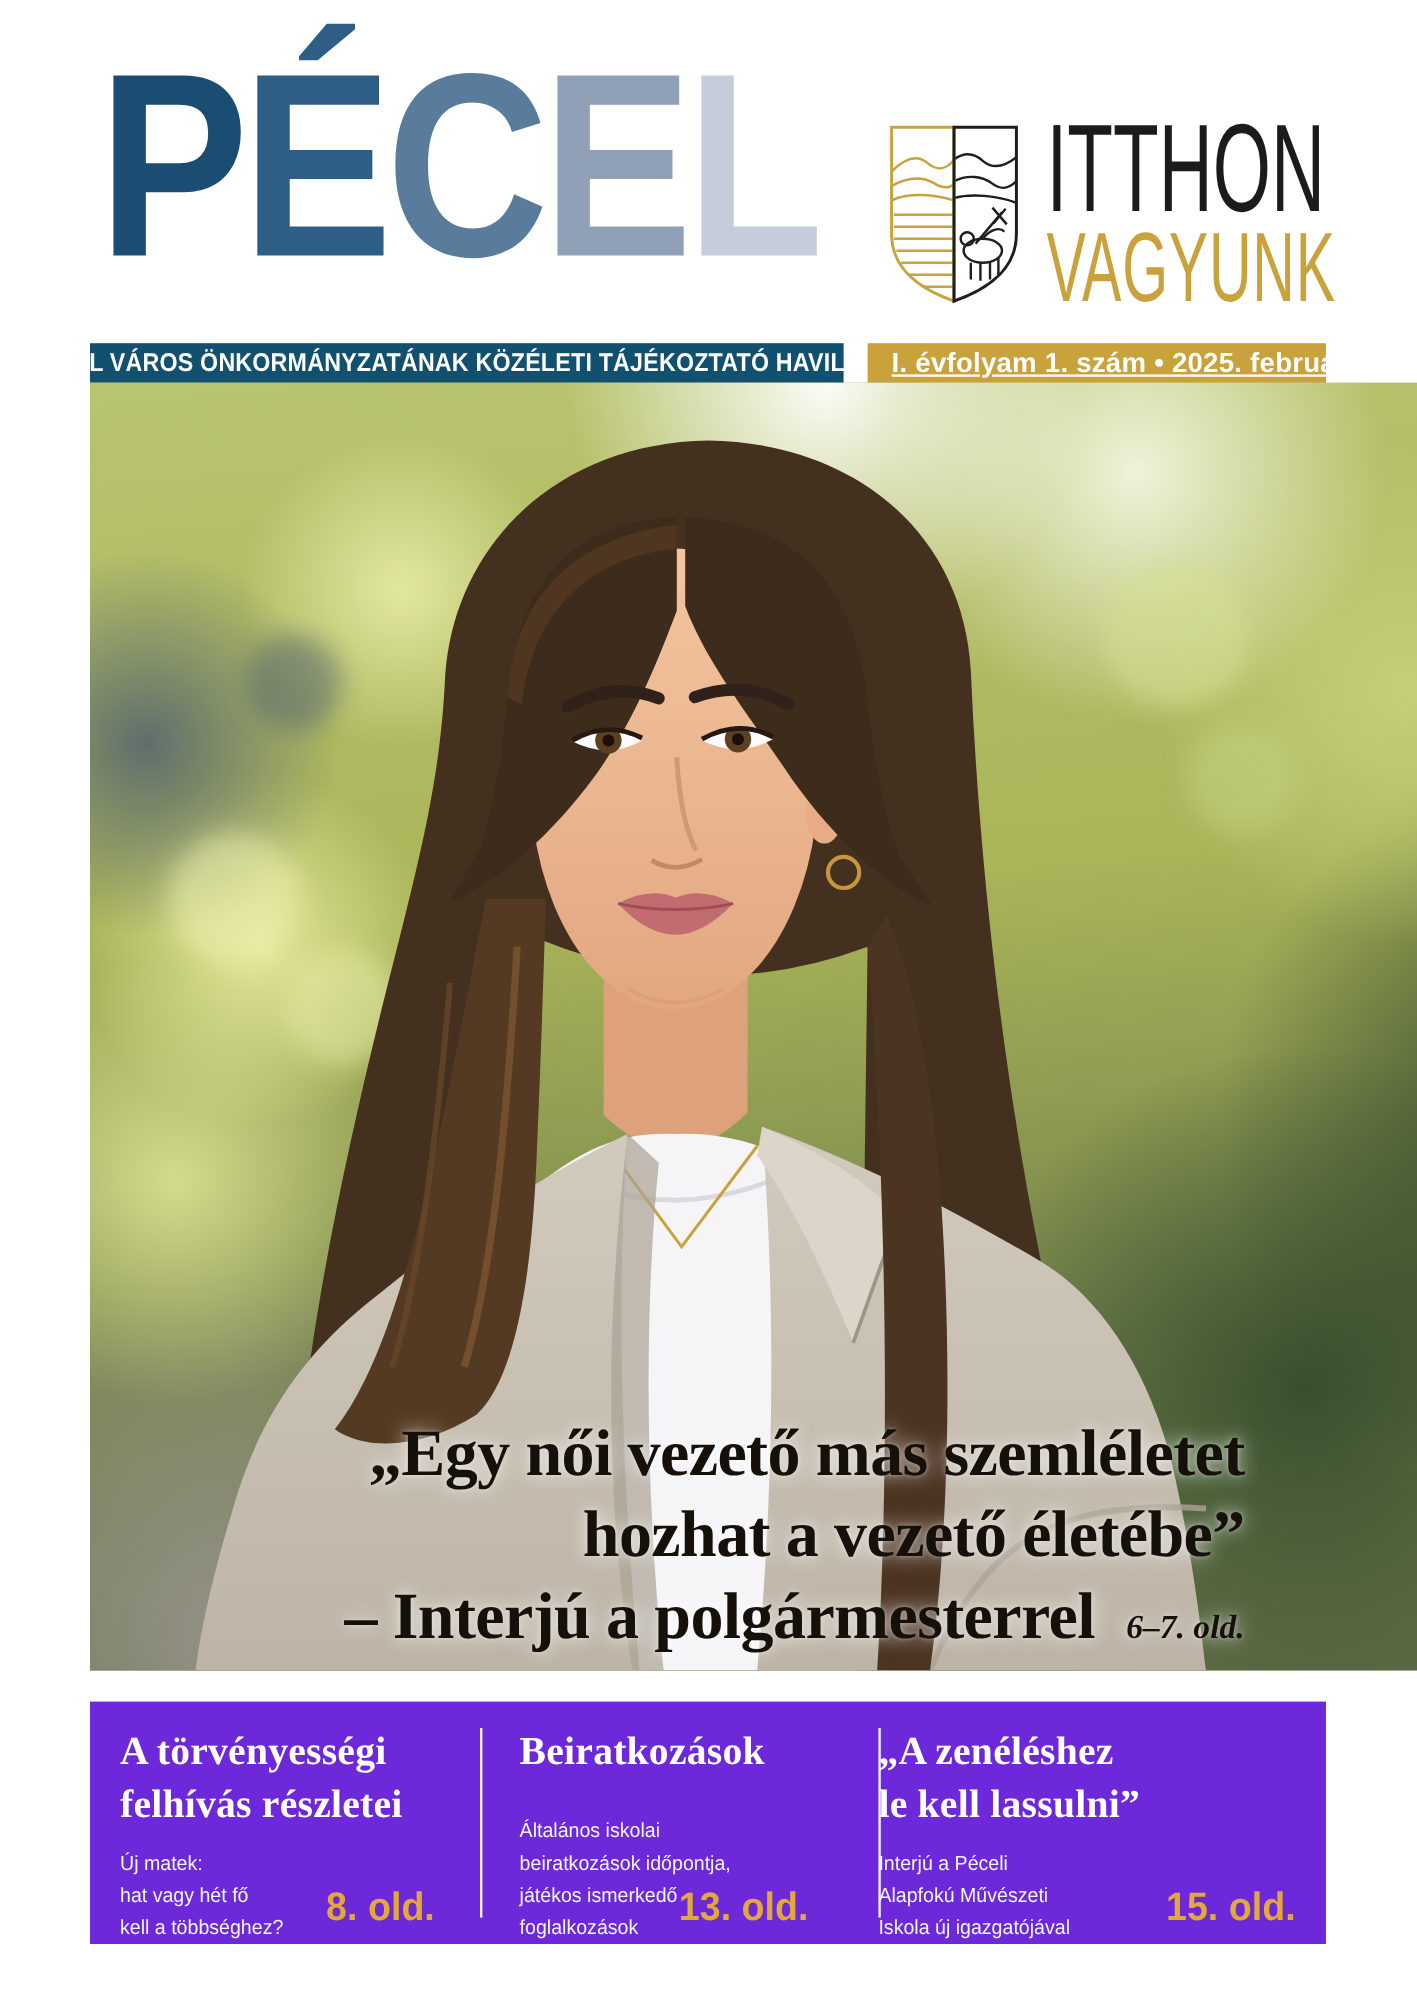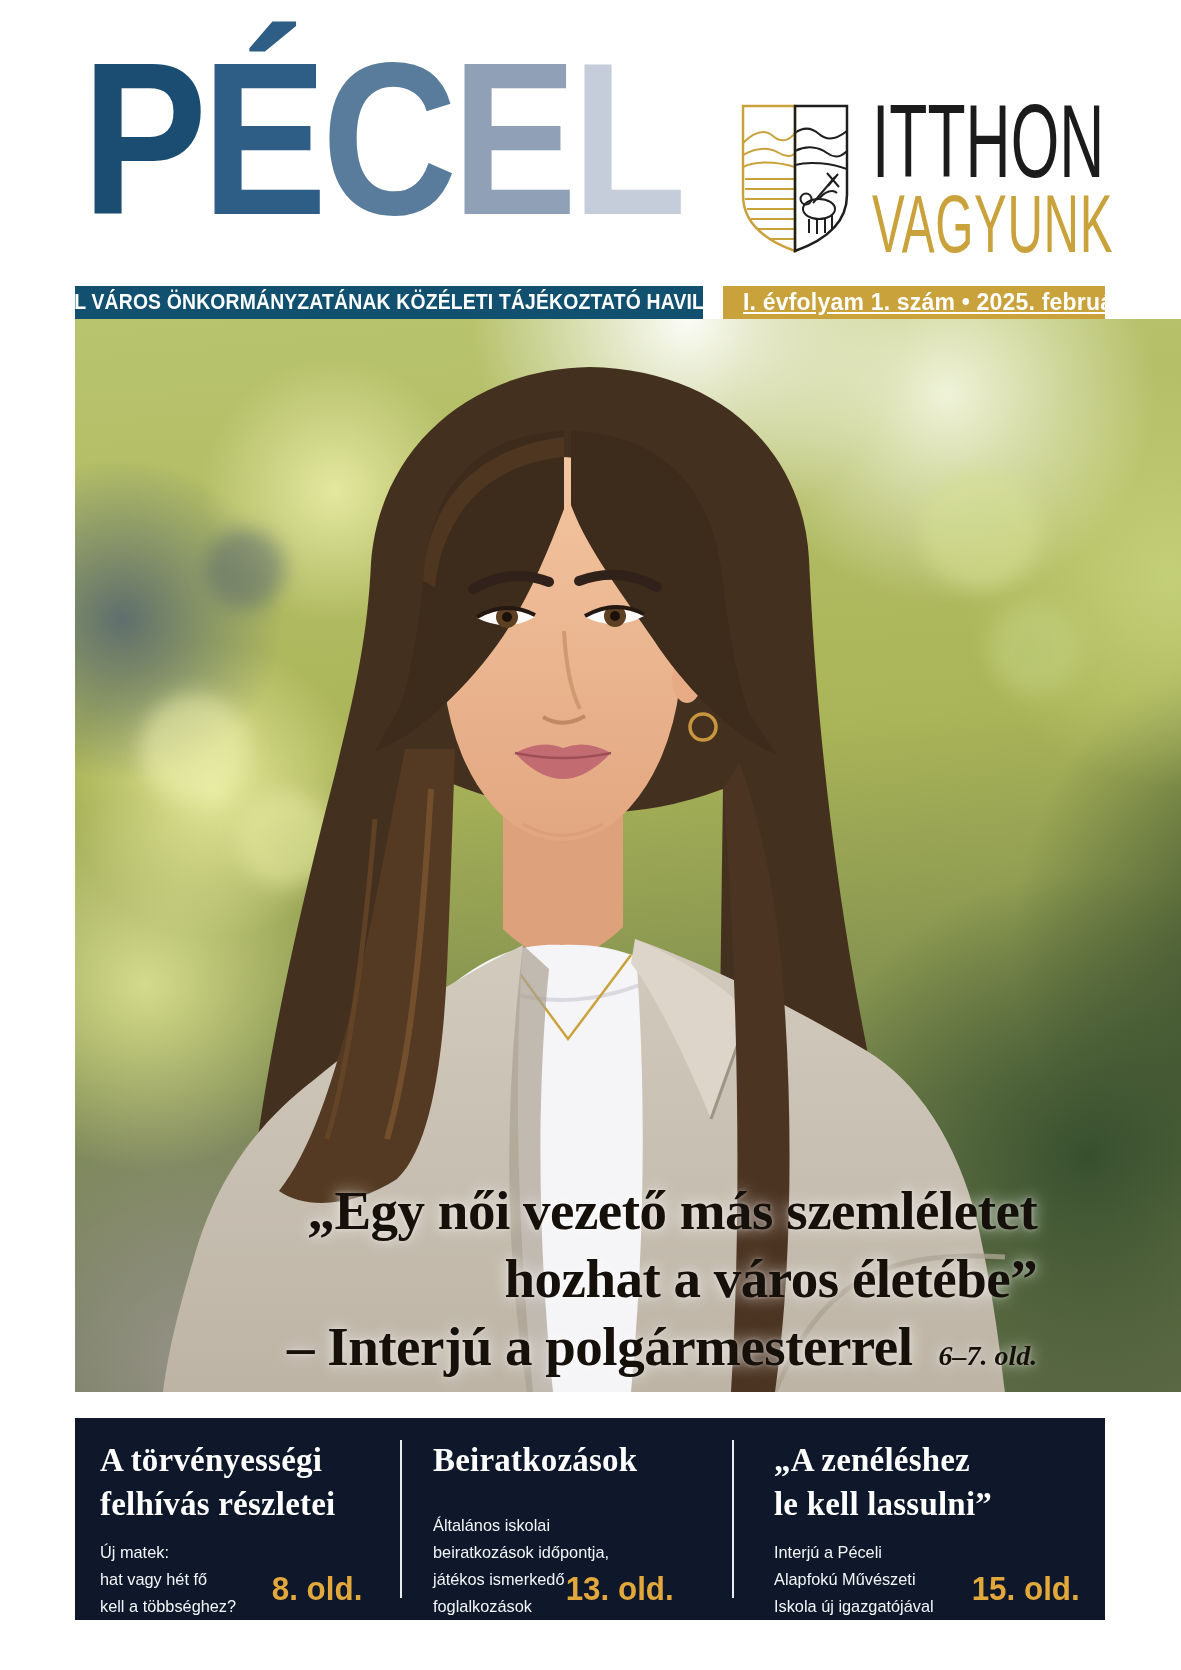--- a/index.html
+++ b/index.html
@@ -233,7 +233,7 @@
 
     <div class="headline">
       <div>„Egy női vezető más szemléletet</div>
-      <div>hozhat a város életébe”</div>
+      <div>hozhat a vezető életébe”</div>
       <div>
         <span>– Interjú a polgármesterrel</span><span class="pageref">6–7. old.</span>
       </div>

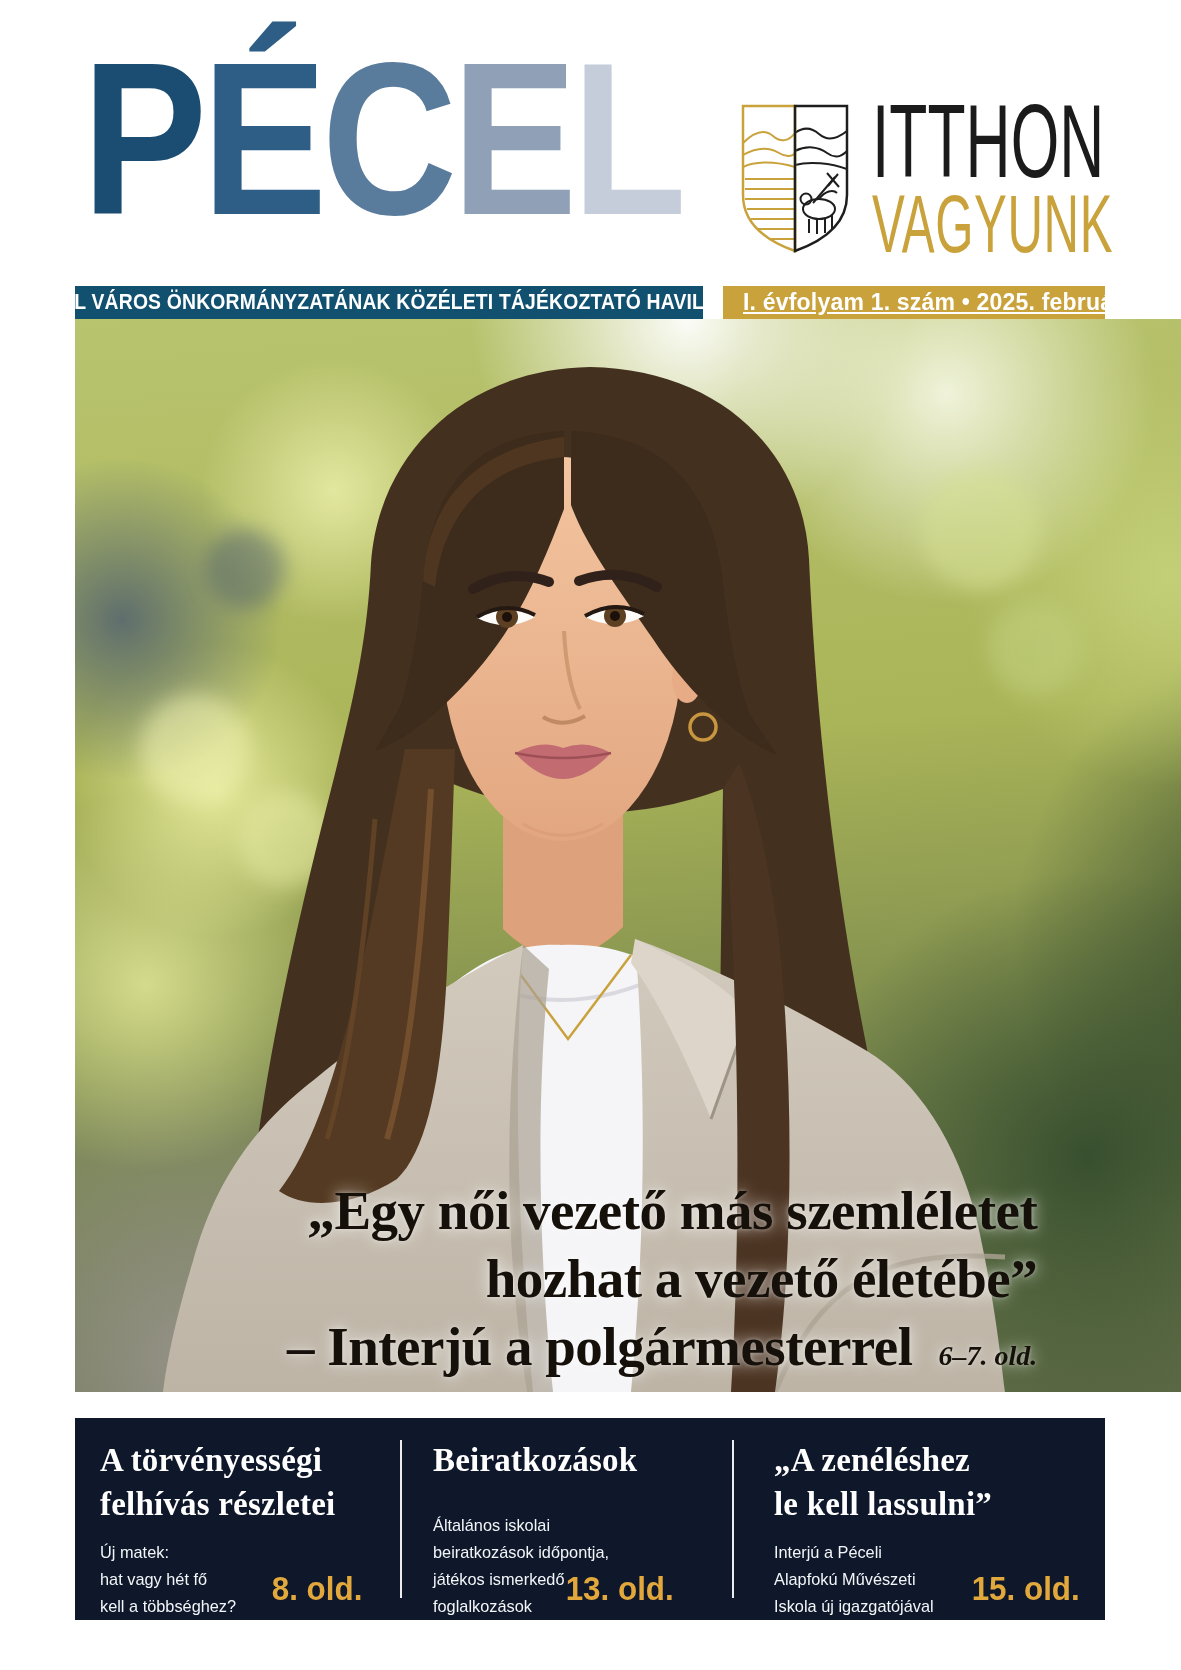--- a/index.html
+++ b/index.html
@@ -240,7 +240,7 @@
     </div>
   </div>
 
-  <div class="footer" style="background-color: #0f172a;">
+  <div class="footer" style="background-color: #6d28d9;">
     <div class="fdivider" style="left:325px;"></div>
     <div class="fdivider" style="left:657px;"></div>
 

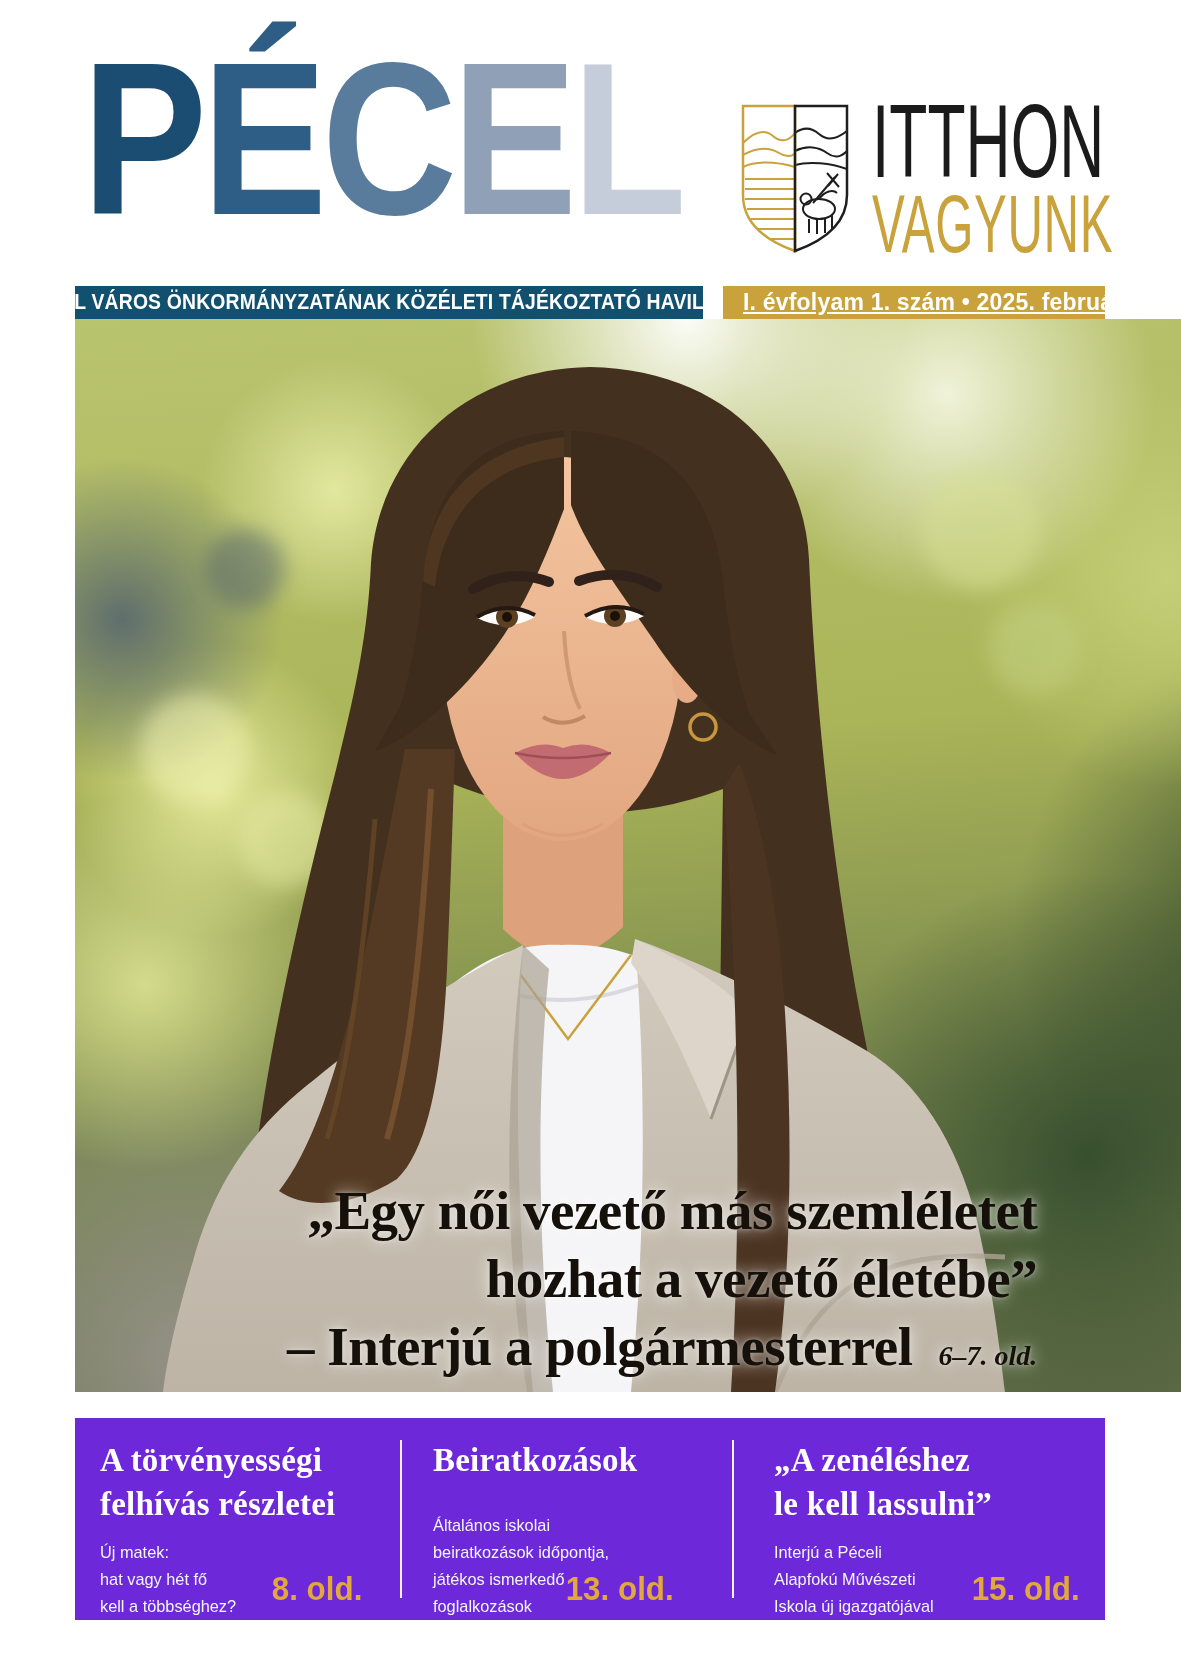--- a/index.html
+++ b/index.html
@@ -270,7 +270,7 @@
       <div class="fpage" style="right: 58px; bottom: 12px; color: rgb(226, 168, 60);">13. old.</div>
     </div>
 
-    <div class="fcol" style="left:657px; width:373px; padding-left:42px;">
+    <div class="fcol" style="left:657px; width:373px; ">
       <div class="ftitle">
         <div>„A zenéléshez</div>
         <div>le kell lassulni”</div>

